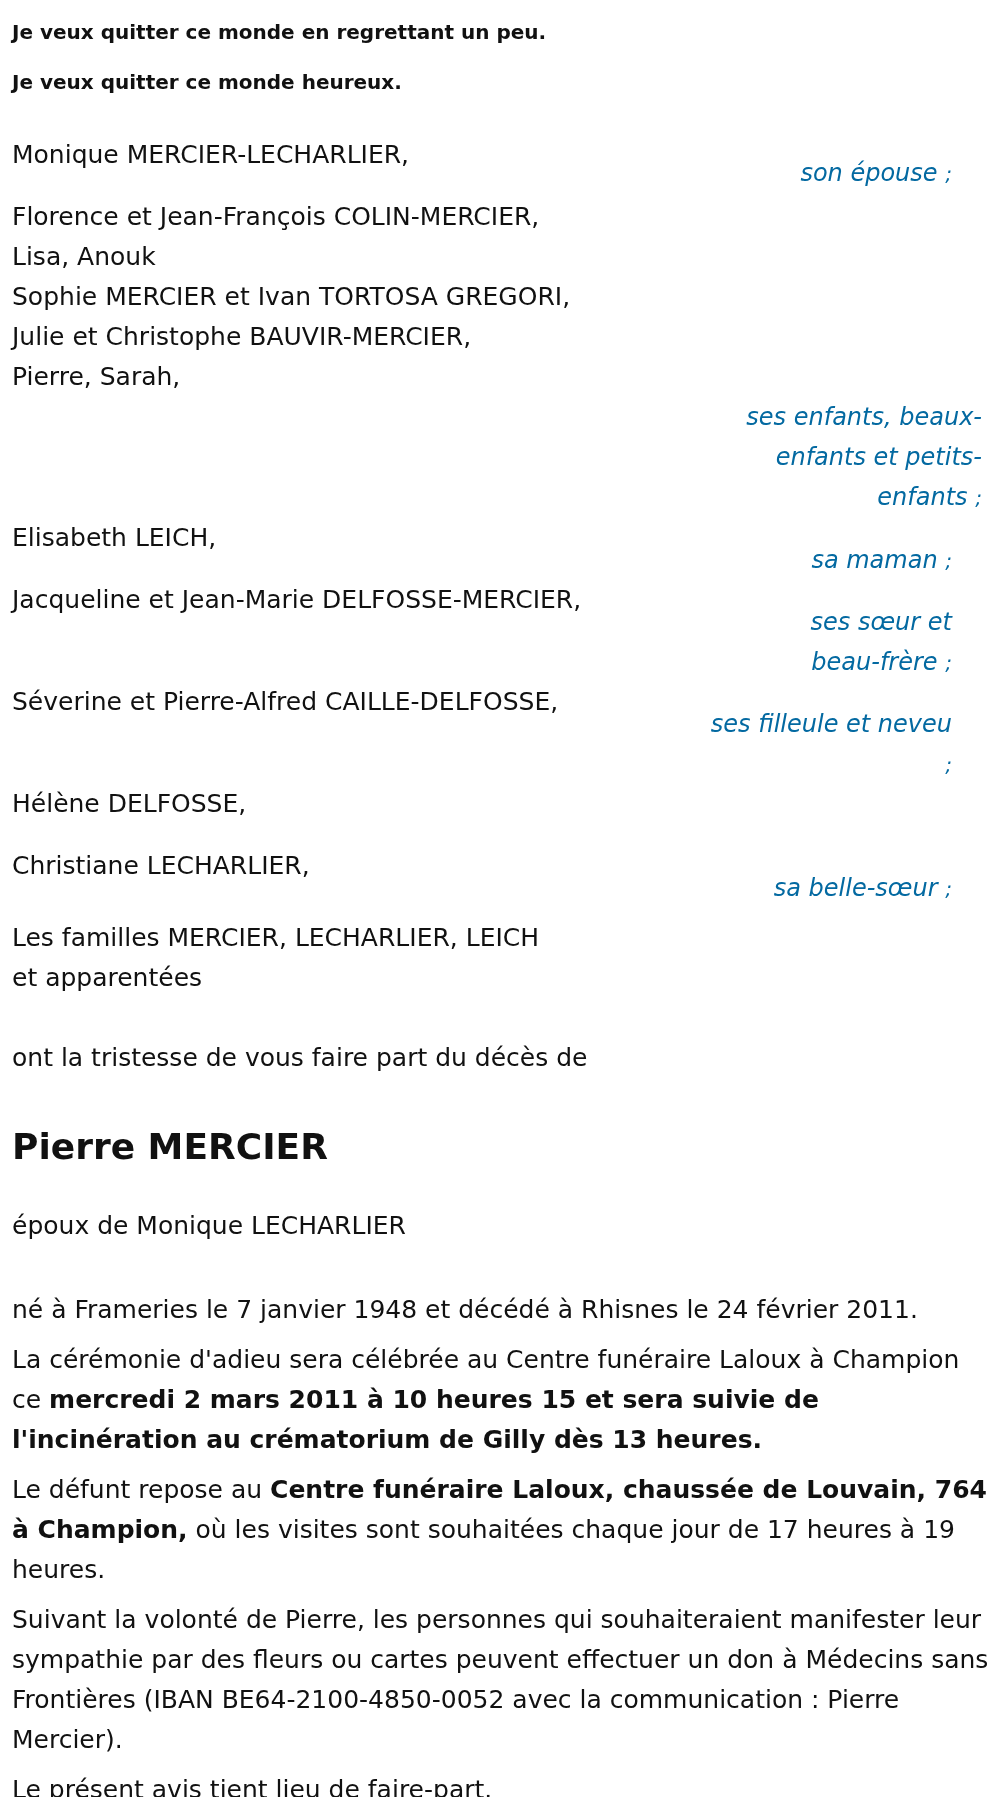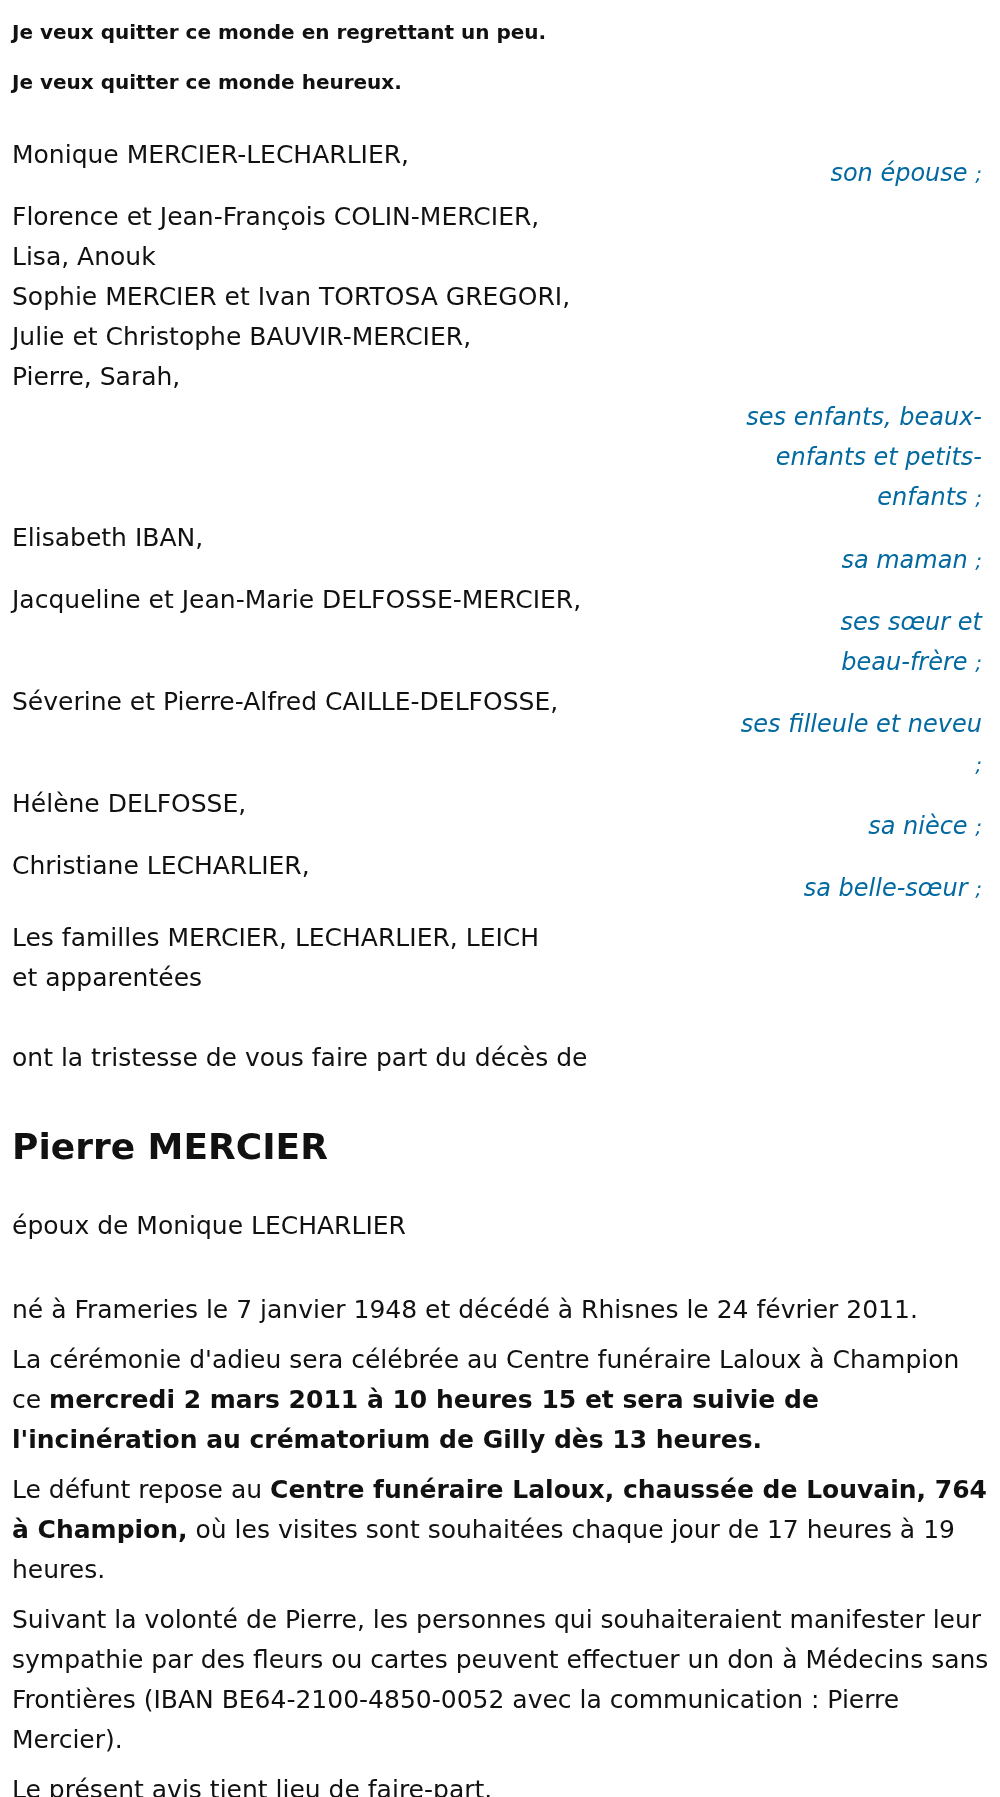--- a/index.html
+++ b/index.html
@@ -33,7 +33,7 @@
     .row {
       display: flex;
       flex-direction: row;
-      justify-content: space-between;
+      justify-content: flex-start;
       align-items: flex-start;
     }
     .names {

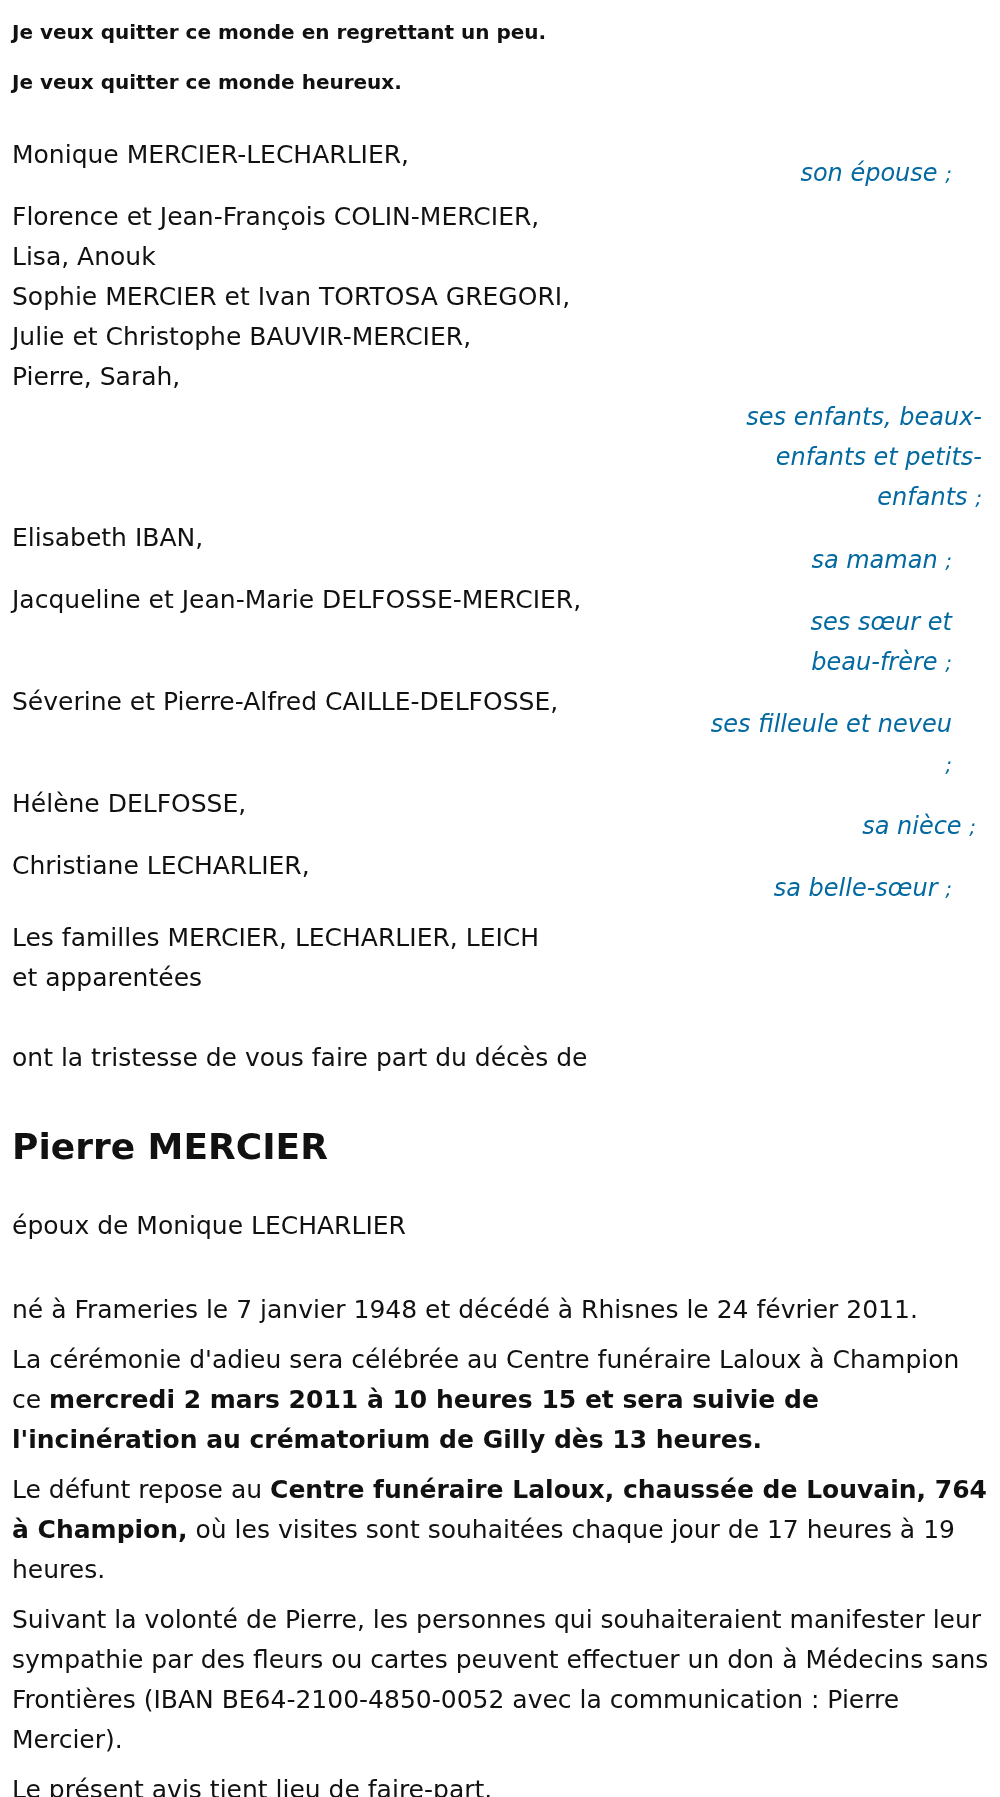--- a/index.html
+++ b/index.html
@@ -125,7 +125,7 @@
 
     <div class="row" style="height:62px;">
       <div class="names">
-        <div>Elisabeth IBAN,</div>
+        <div>Elisabeth LEICH,</div>
       </div>
       <div class="relation" style="padding-top:22px;">
         <span>sa maman</span> <span class="semi">;</span>

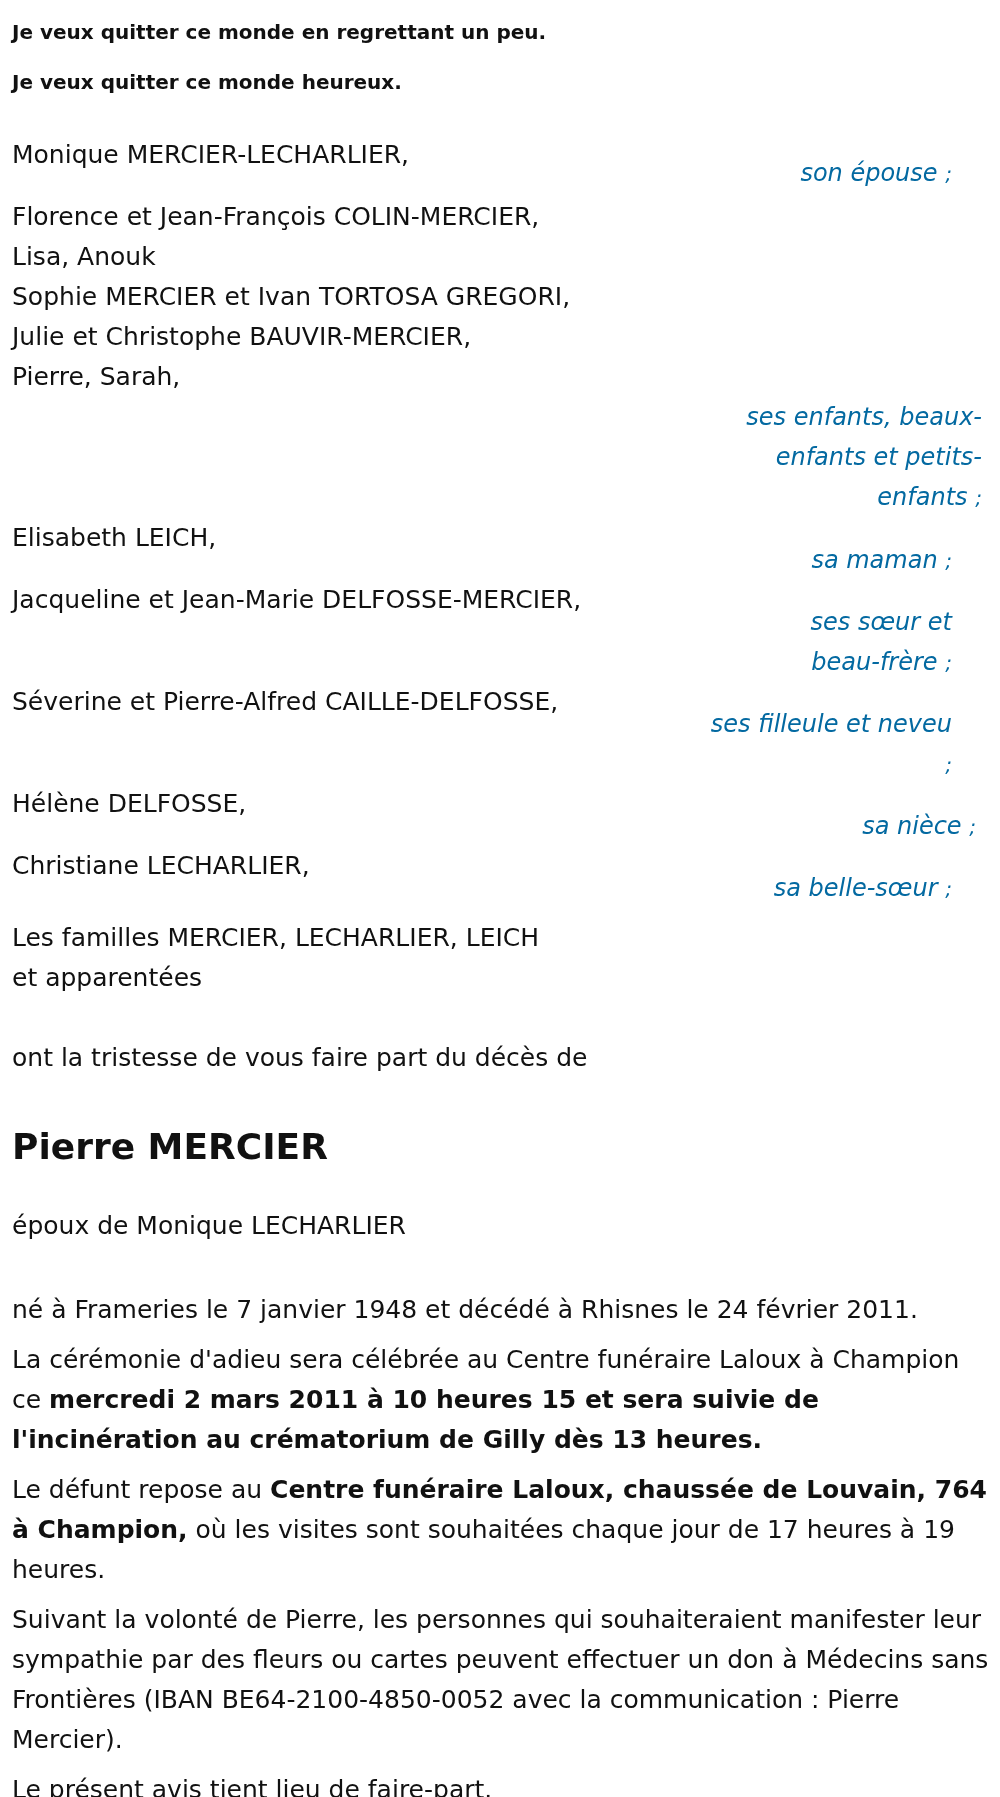--- a/index.html
+++ b/index.html
@@ -156,9 +156,6 @@
       <div class="names">
         <div>Hélène DELFOSSE,</div>
       </div>
-      <div class="relation" style="padding-top:22px;">
-        <span>sa nièce</span> <span class="semi">;</span>
-      </div>
     </div>
 
     <div class="row" style="height:62px;">

